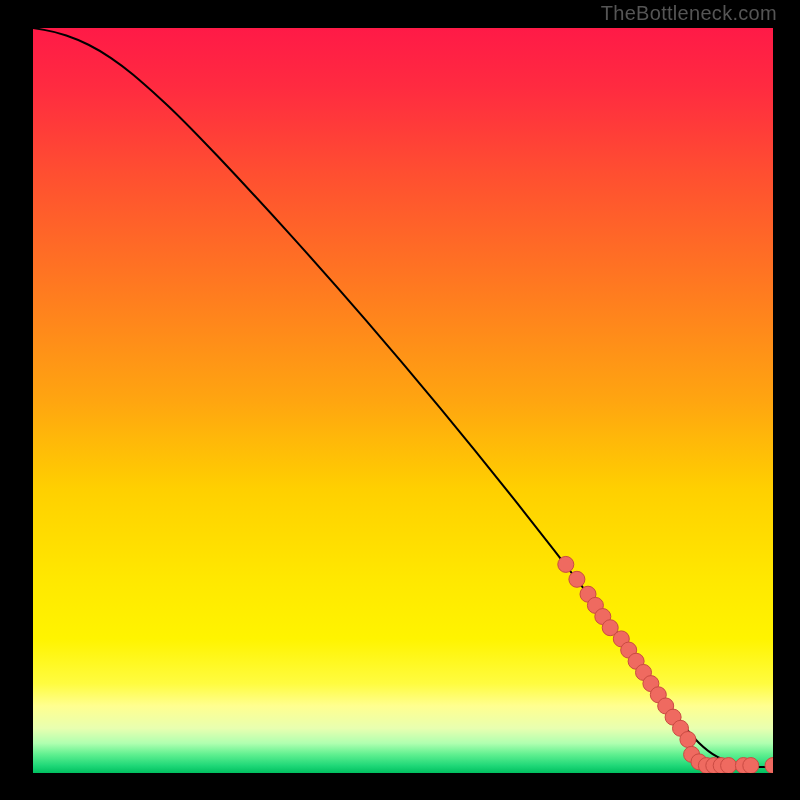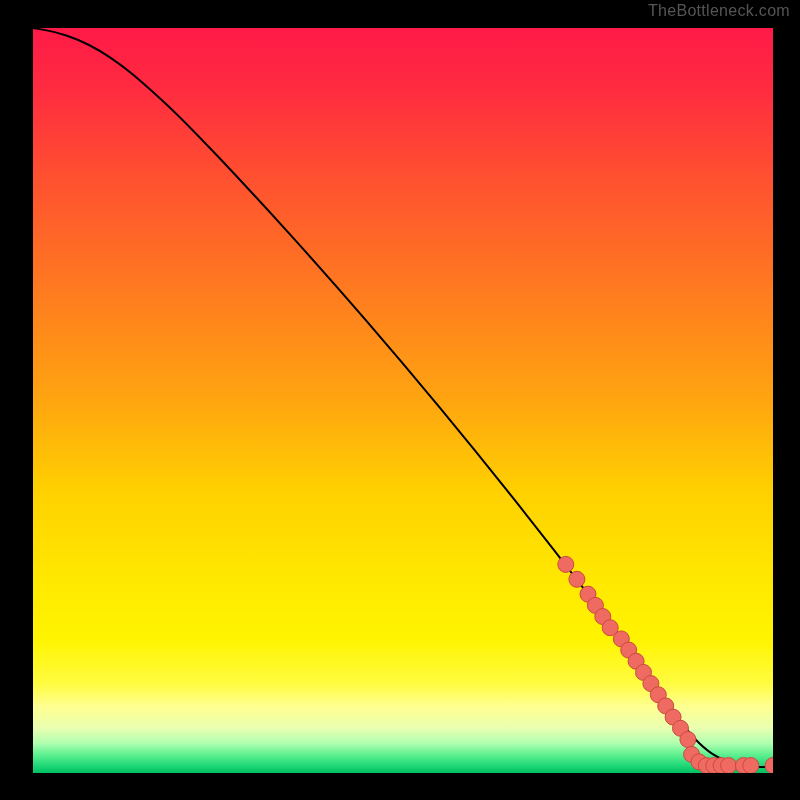--- a/index.html
+++ b/index.html
@@ -20,9 +20,9 @@
   .attribution {
     position: absolute;
     top: 2px;
-    right: 10px;
+    right: 23px;
     color: #555;
-    font-size: 16px;
+    font-size: 20px;
     font-family: Arial, sans-serif;
     letter-spacing: 0.3px;
     user-select: none;

